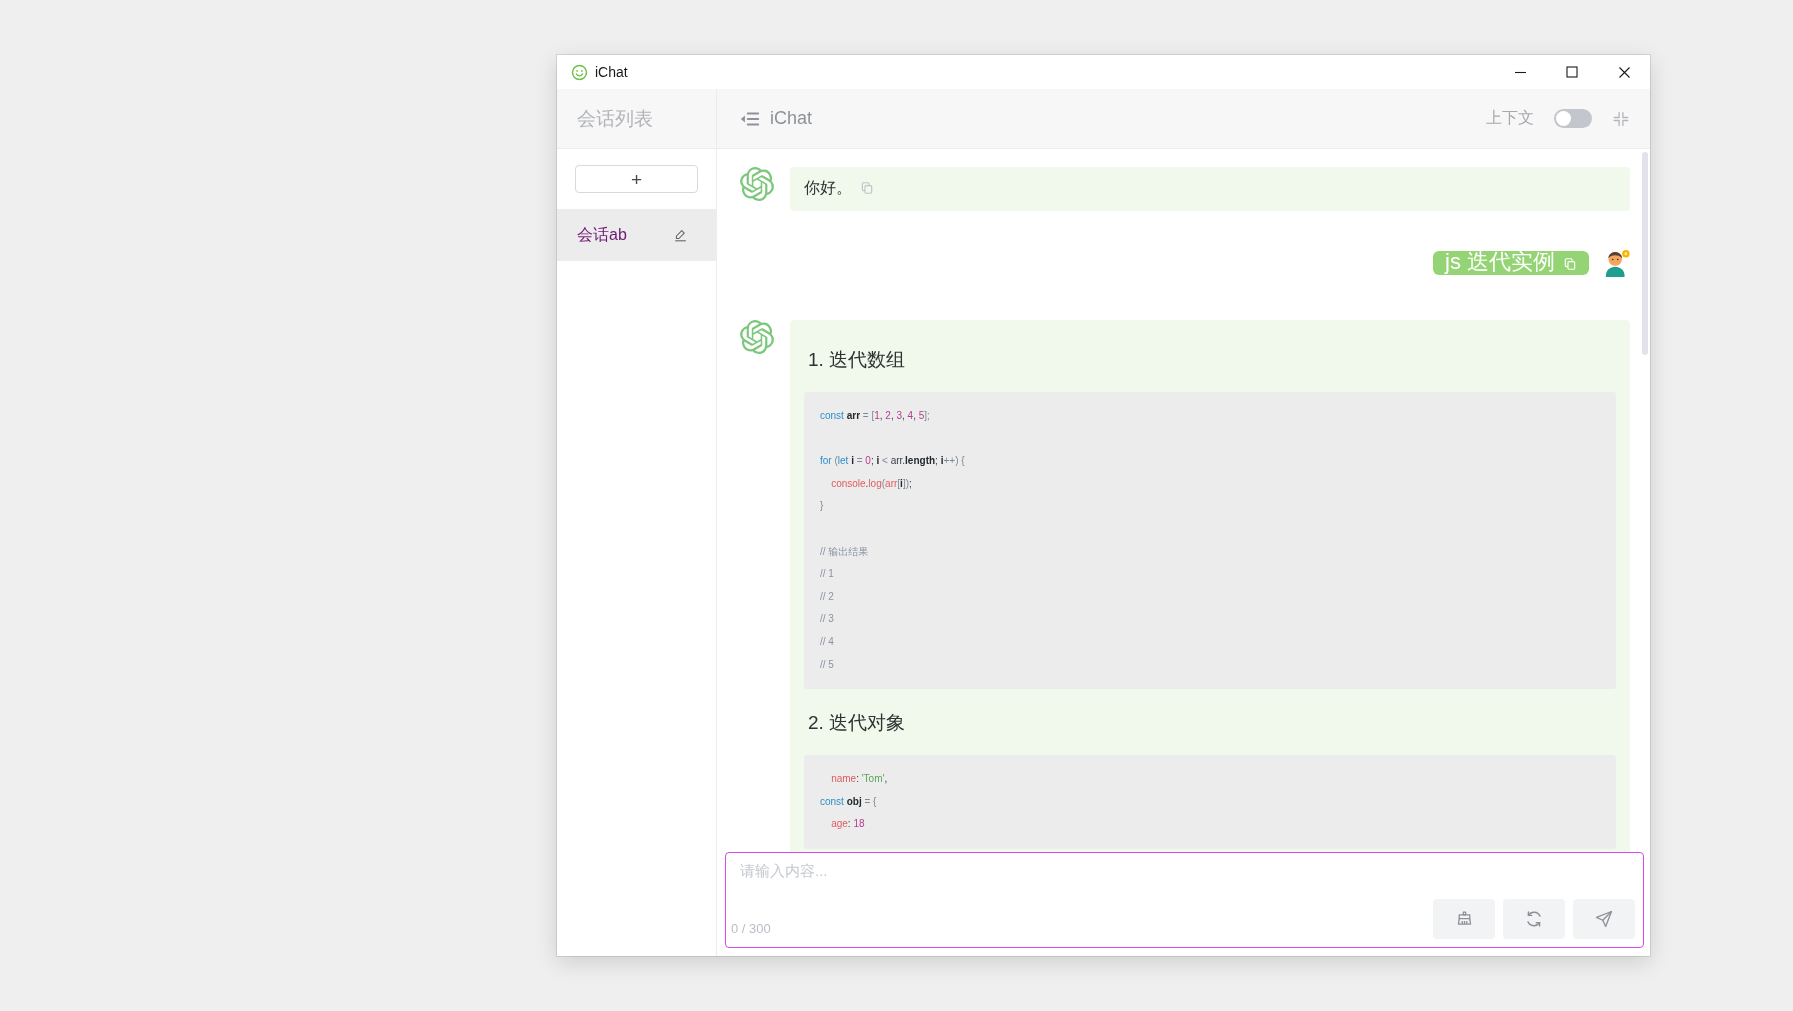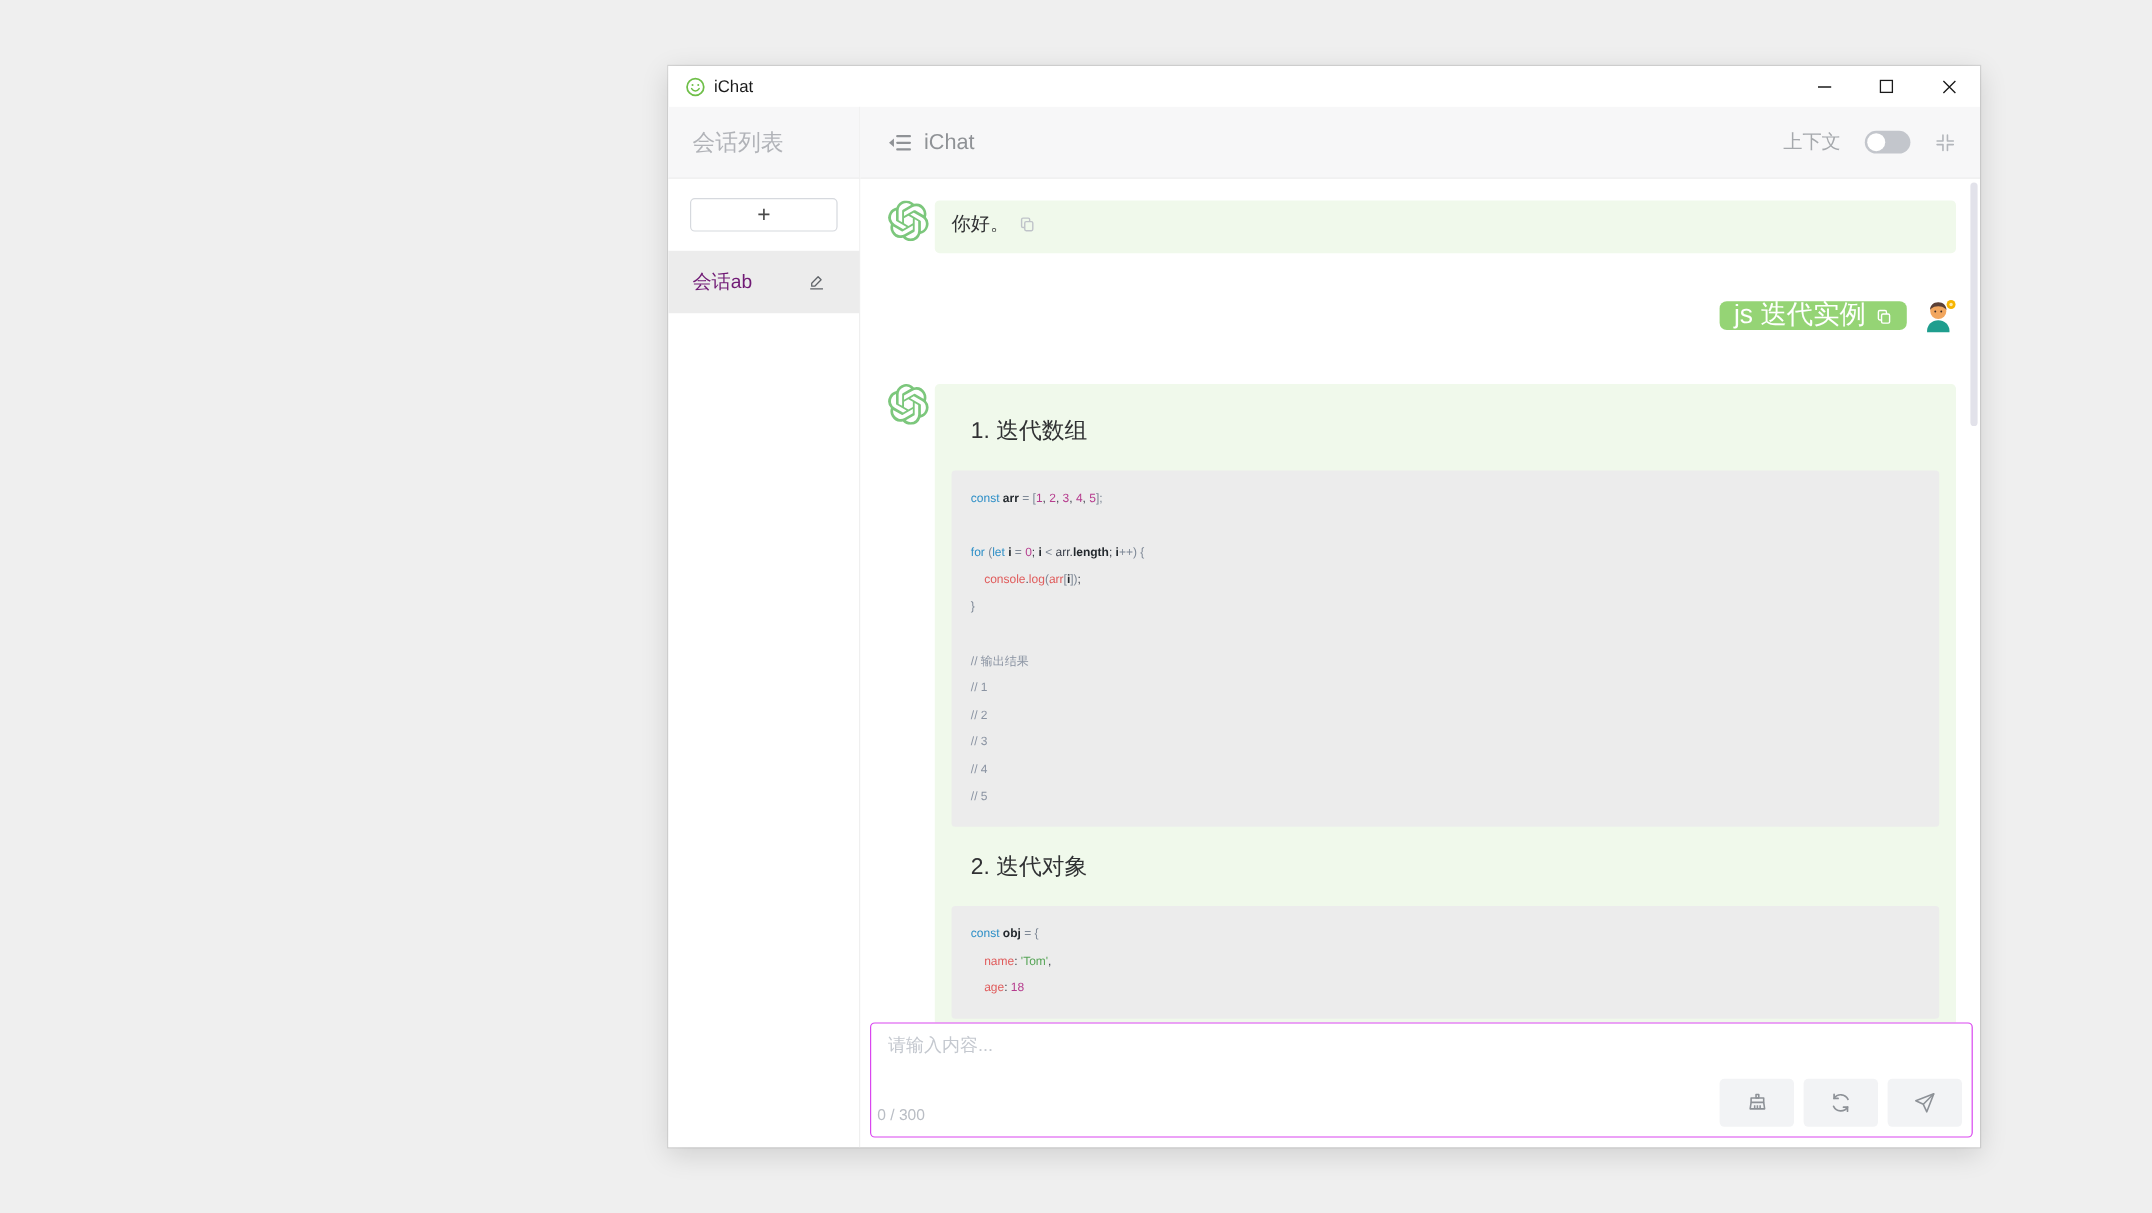--- a/index.html
+++ b/index.html
@@ -40,7 +40,7 @@
 
   
   .chat-scroll{flex:1;min-height:0;overflow:hidden;position:relative;background:#fff}
-  .msg-row{display:flex;align-items:flex-start;gap:5px;padding:0 20px 0 23px;margin-top:40px}
+  .msg-row{display:flex;align-items:flex-start;gap:16px;padding:0 20px 0 23px;margin-top:40px}
   .msg-row:first-child{margin-top:18px}
   .msg-row.user{justify-content:flex-end;gap:12px;padding-right:17px}
   .avatar{width:34px;height:34px;flex:0 0 auto;display:flex}

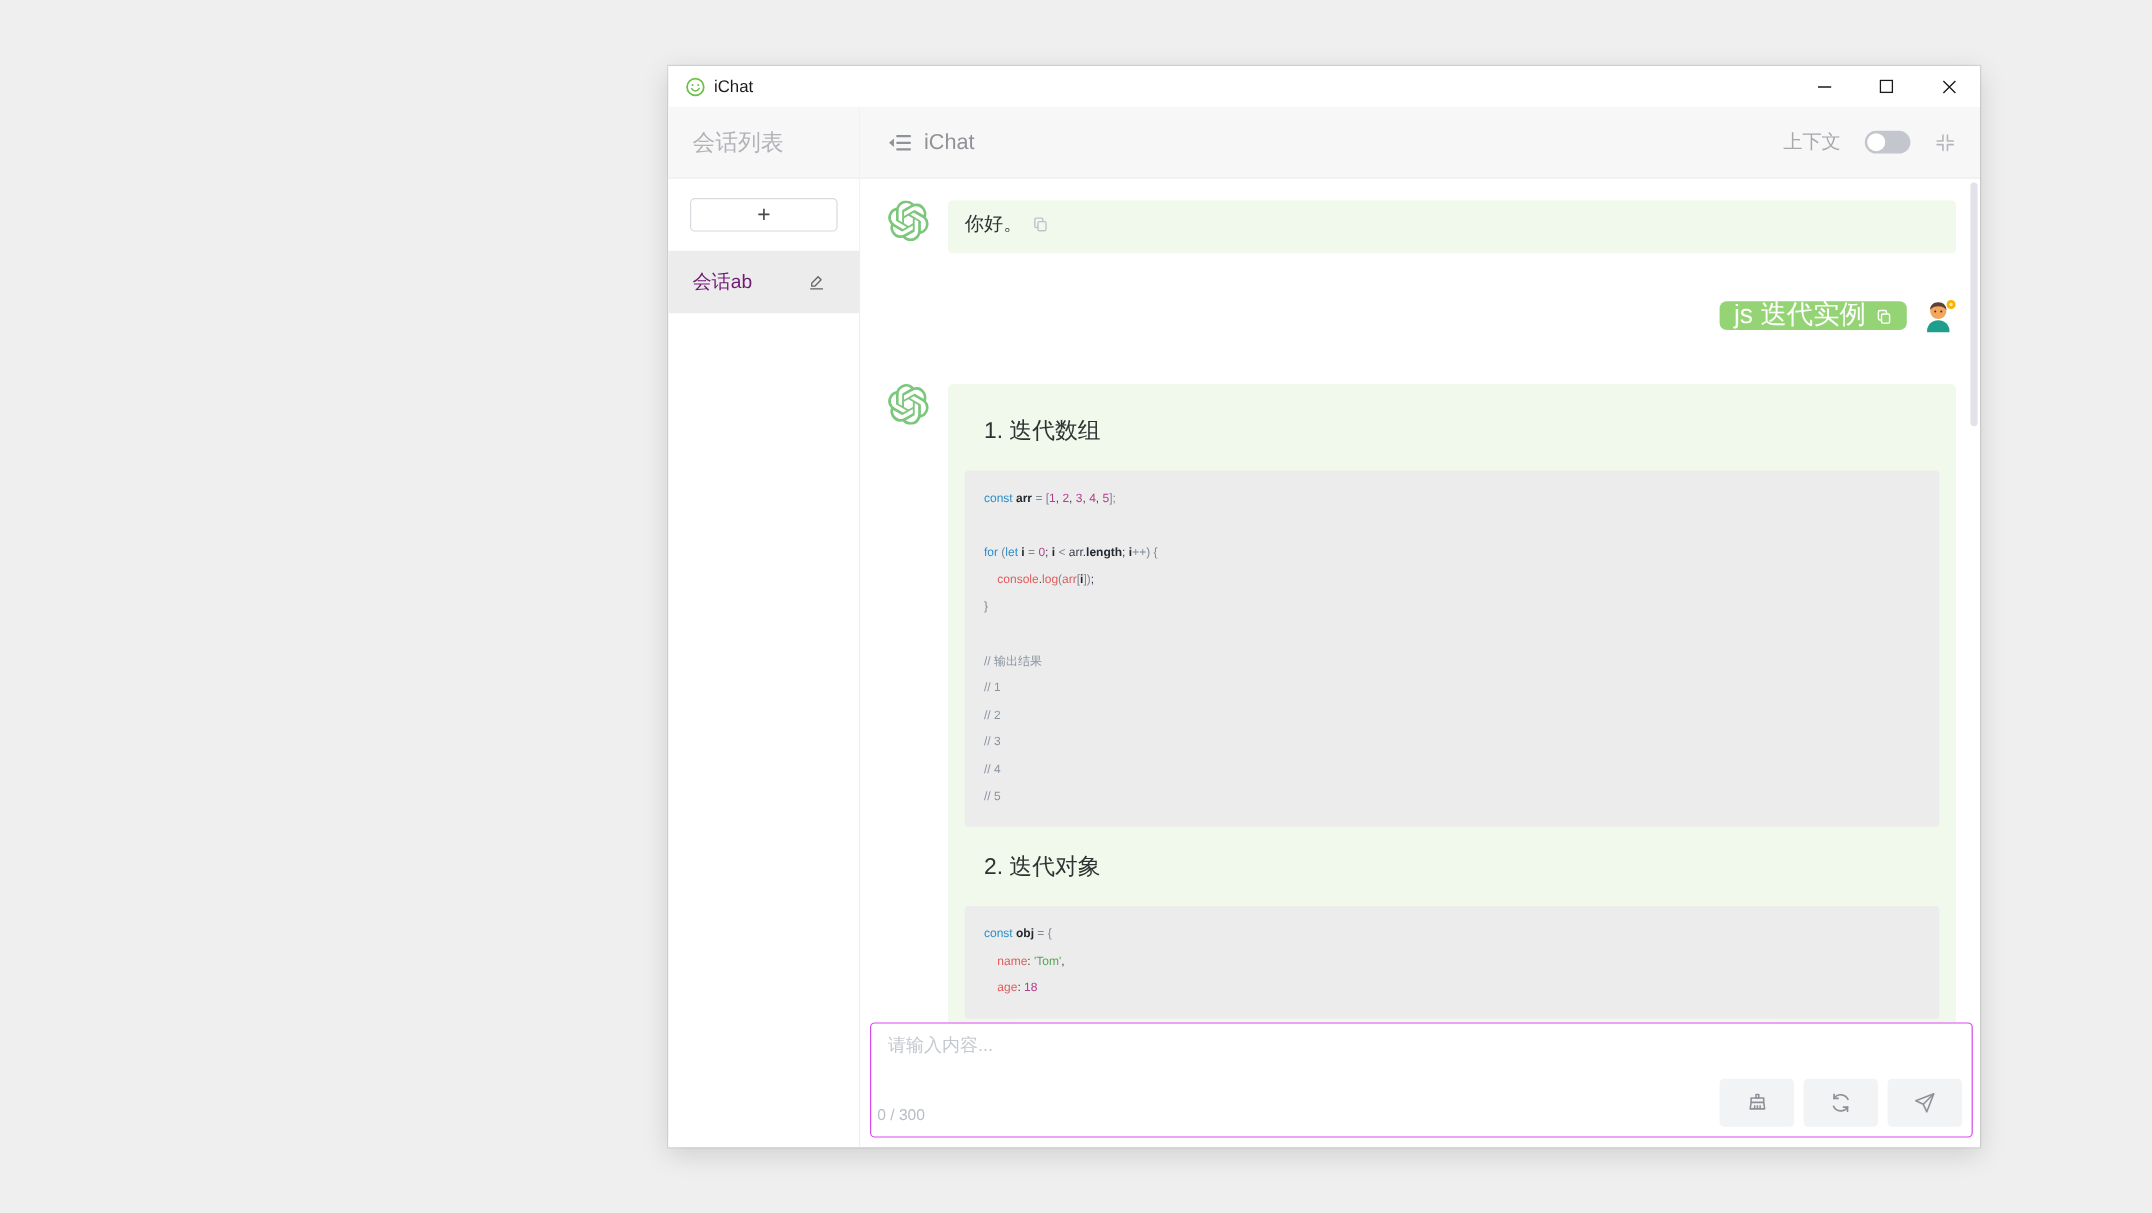--- a/index.html
+++ b/index.html
@@ -50,7 +50,7 @@
   .bubble-u{background:#95d475;border-radius:6px;padding:0 12px;font-size:22px;color:#fff;line-height:22px}
   .copy-ic{display:inline-block;vertical-align:-2px;margin-left:8px;color:#bfc3c9}
   .bubble-u .copy-ic{color:#fff}
-  .msg-heading{font-size:19px;line-height:28px;margin:20px 16px 0;color:#303133;font-weight:400}
+  .msg-heading{font-size:19px;line-height:28px;margin:20px 4px 0;color:#303133;font-weight:400}
   .code-block{margin-top:18px;background:#ececec;border-radius:3px;padding:13px 16px;
               font-family:Liberation Sans, sans-serif;font-size:10px;line-height:22.6px;overflow:hidden}
   .code-line{white-space:pre}

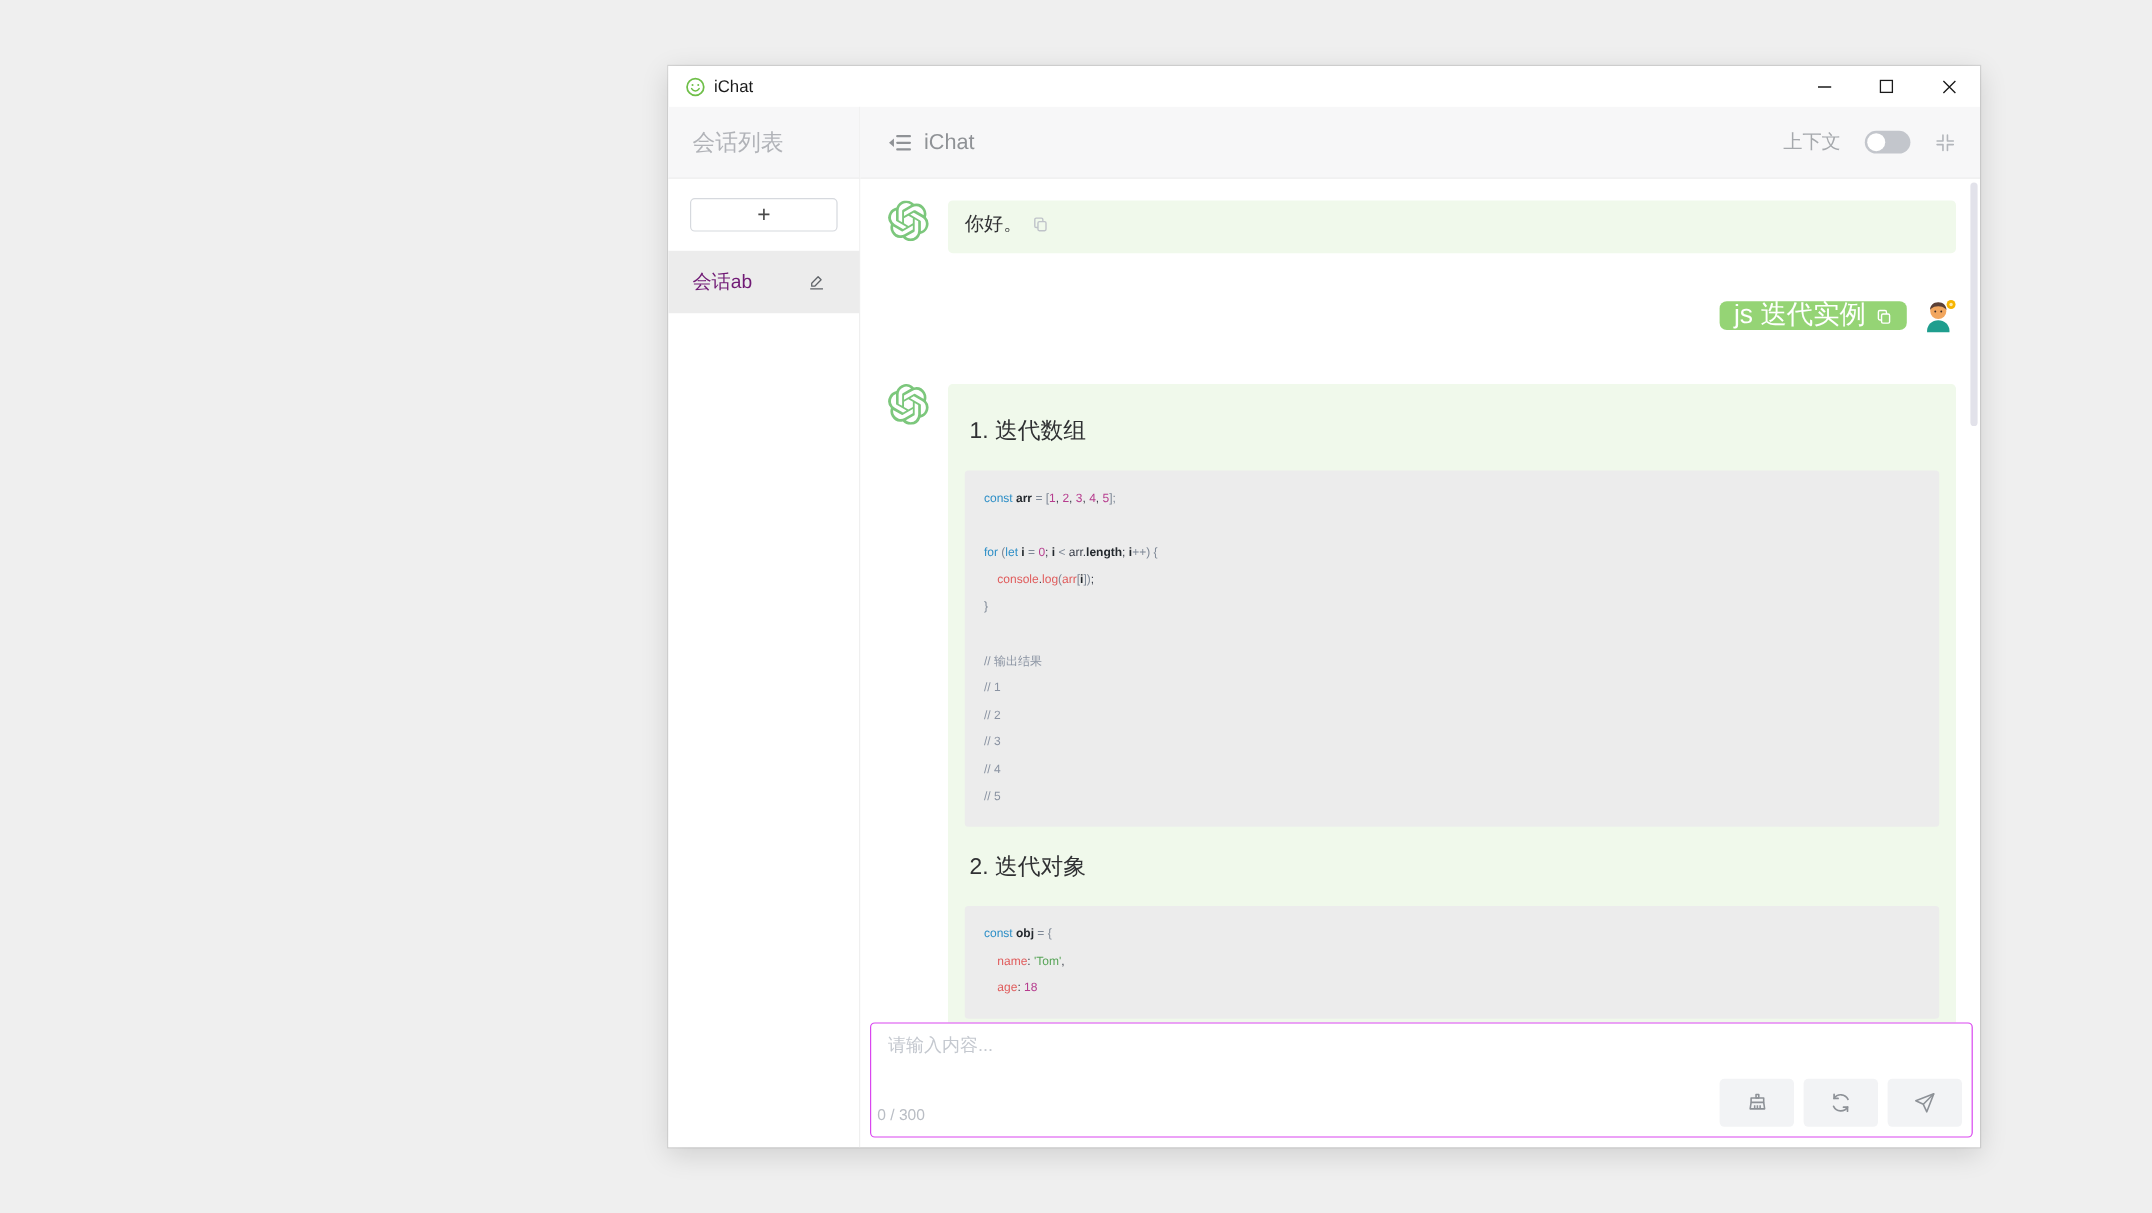--- a/index.html
+++ b/index.html
@@ -220,8 +220,8 @@
                 </div>
                 <div class="msg-heading">2. 迭代对象</div>
                 <div class="code-block">
+                  <div class="code-line"><span class="tk-pl">    </span><span class="tk-fn">name</span><span class="tk-pl">: </span><span class="tk-str">'Tom'</span><span class="tk-pl">,</span></div>
                   <div class="code-line"><span class="tk-kw">const</span><span class="tk-pl"> </span><span class="tk-var">obj</span><span class="tk-pl"> </span><span class="tk-op">=</span><span class="tk-pl"> </span><span class="tk-op">{</span></div>
-                  <div class="code-line"><span class="tk-pl">    </span><span class="tk-fn">name</span><span class="tk-pl">: </span><span class="tk-str">'Tom'</span><span class="tk-pl">,</span></div>
                   <div class="code-line"><span class="tk-pl">    </span><span class="tk-fn">age</span><span class="tk-pl">: </span><span class="tk-num">18</span></div>
                 </div>
               </div>

